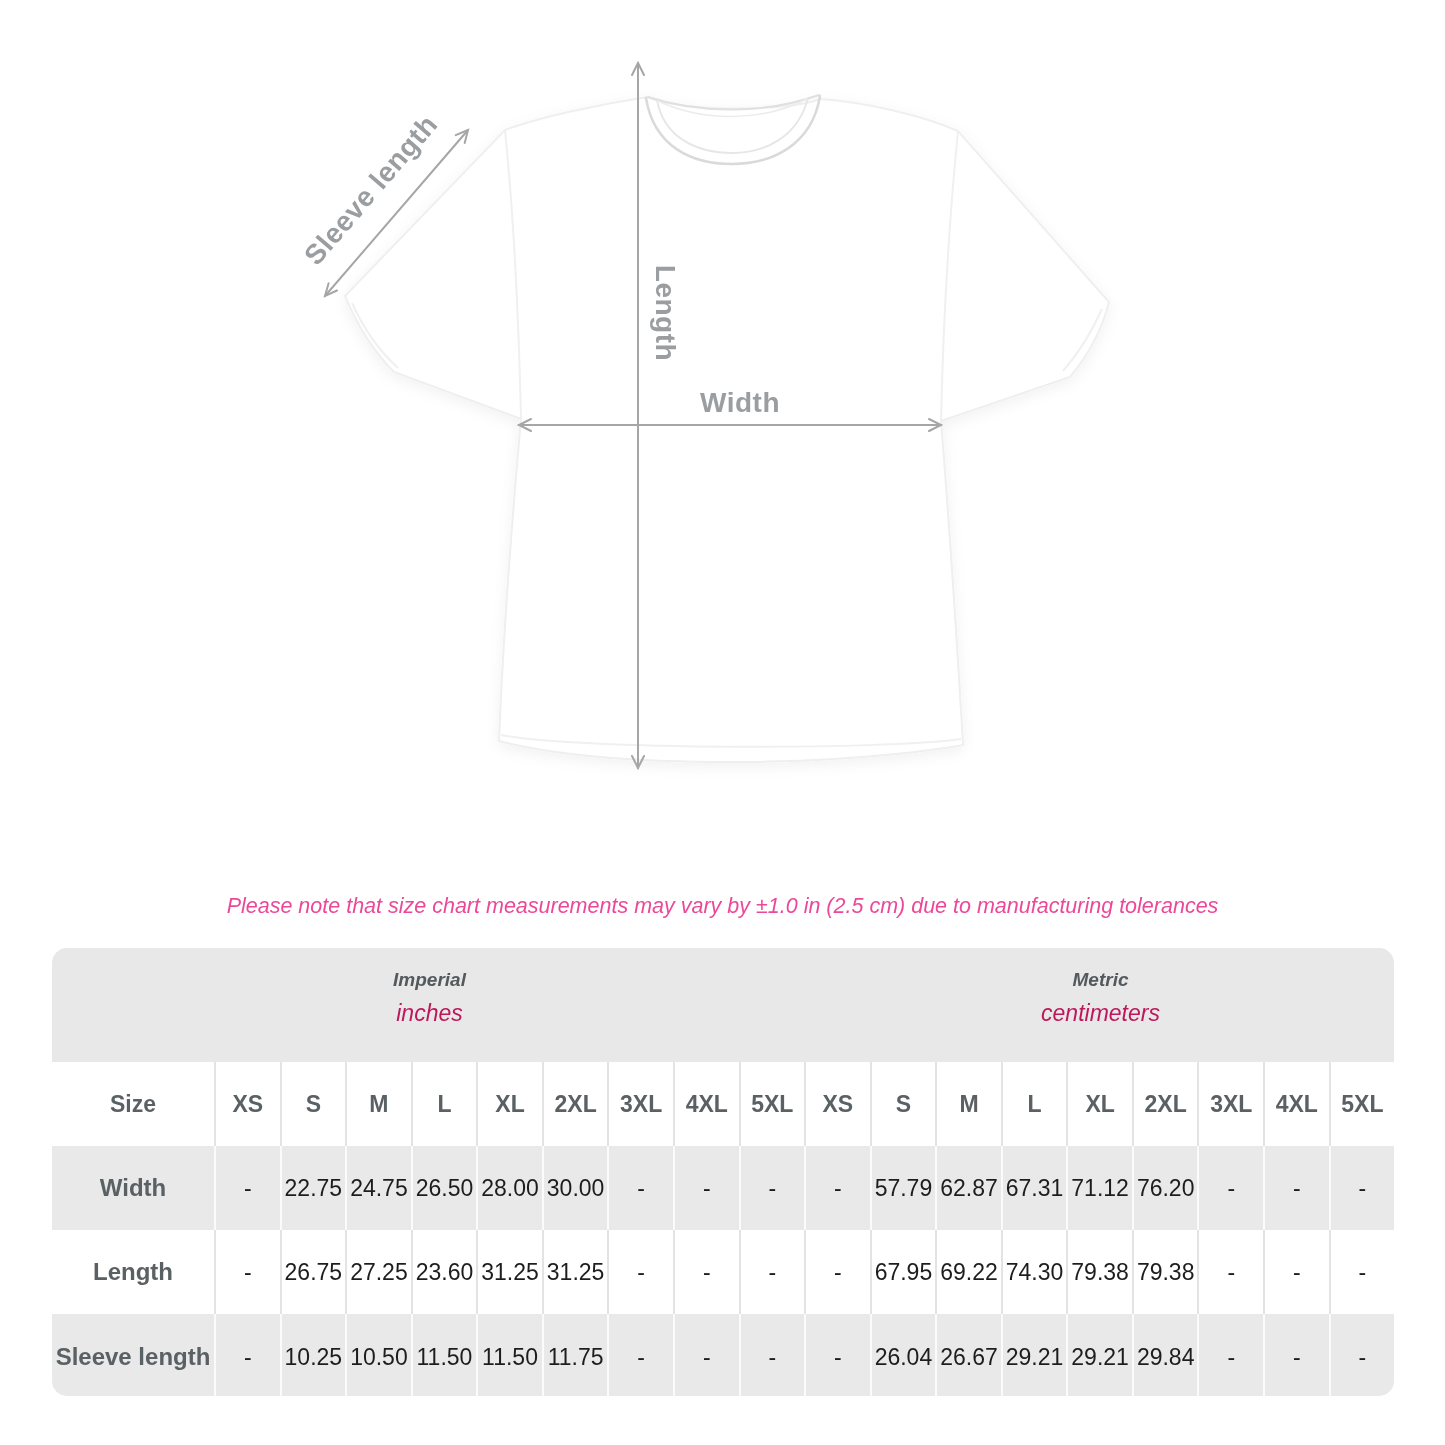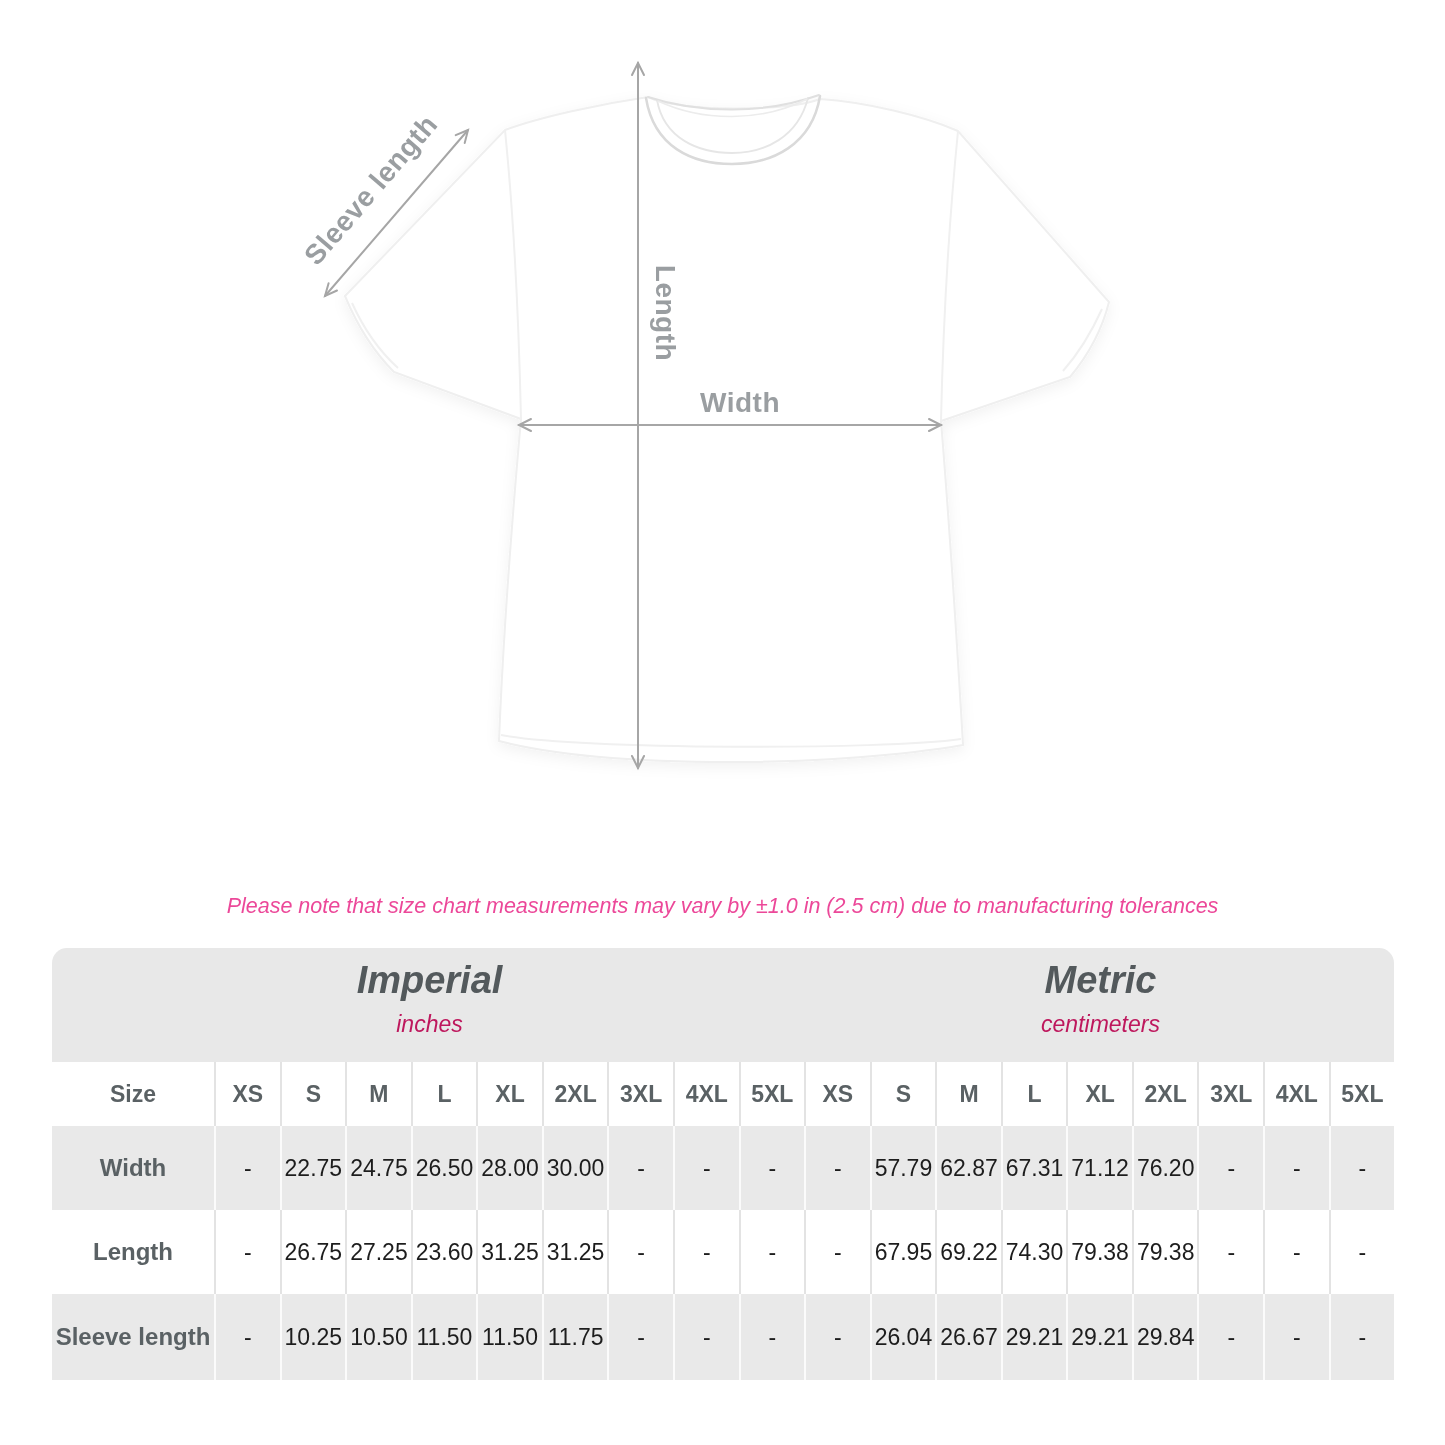--- a/index.html
+++ b/index.html
@@ -25,7 +25,7 @@
   .band-half{display:flex;flex-direction:column;align-items:center;justify-content:center;gap:9px;padding-bottom:14px;}
   .band-half.imperial{width:755px;}
   .band-half.metric{flex:1;}
-  .band-name{font-size:38px;font-weight:bold;font-style:italic;color:#53595c;}
+  .band-name{font-size:19px;font-weight:bold;font-style:italic;color:#53595c;}
   .band-unit{font-size:23px;font-style:italic;color:#be185d;}
 
   .row{display:flex;flex:0 0 auto;}

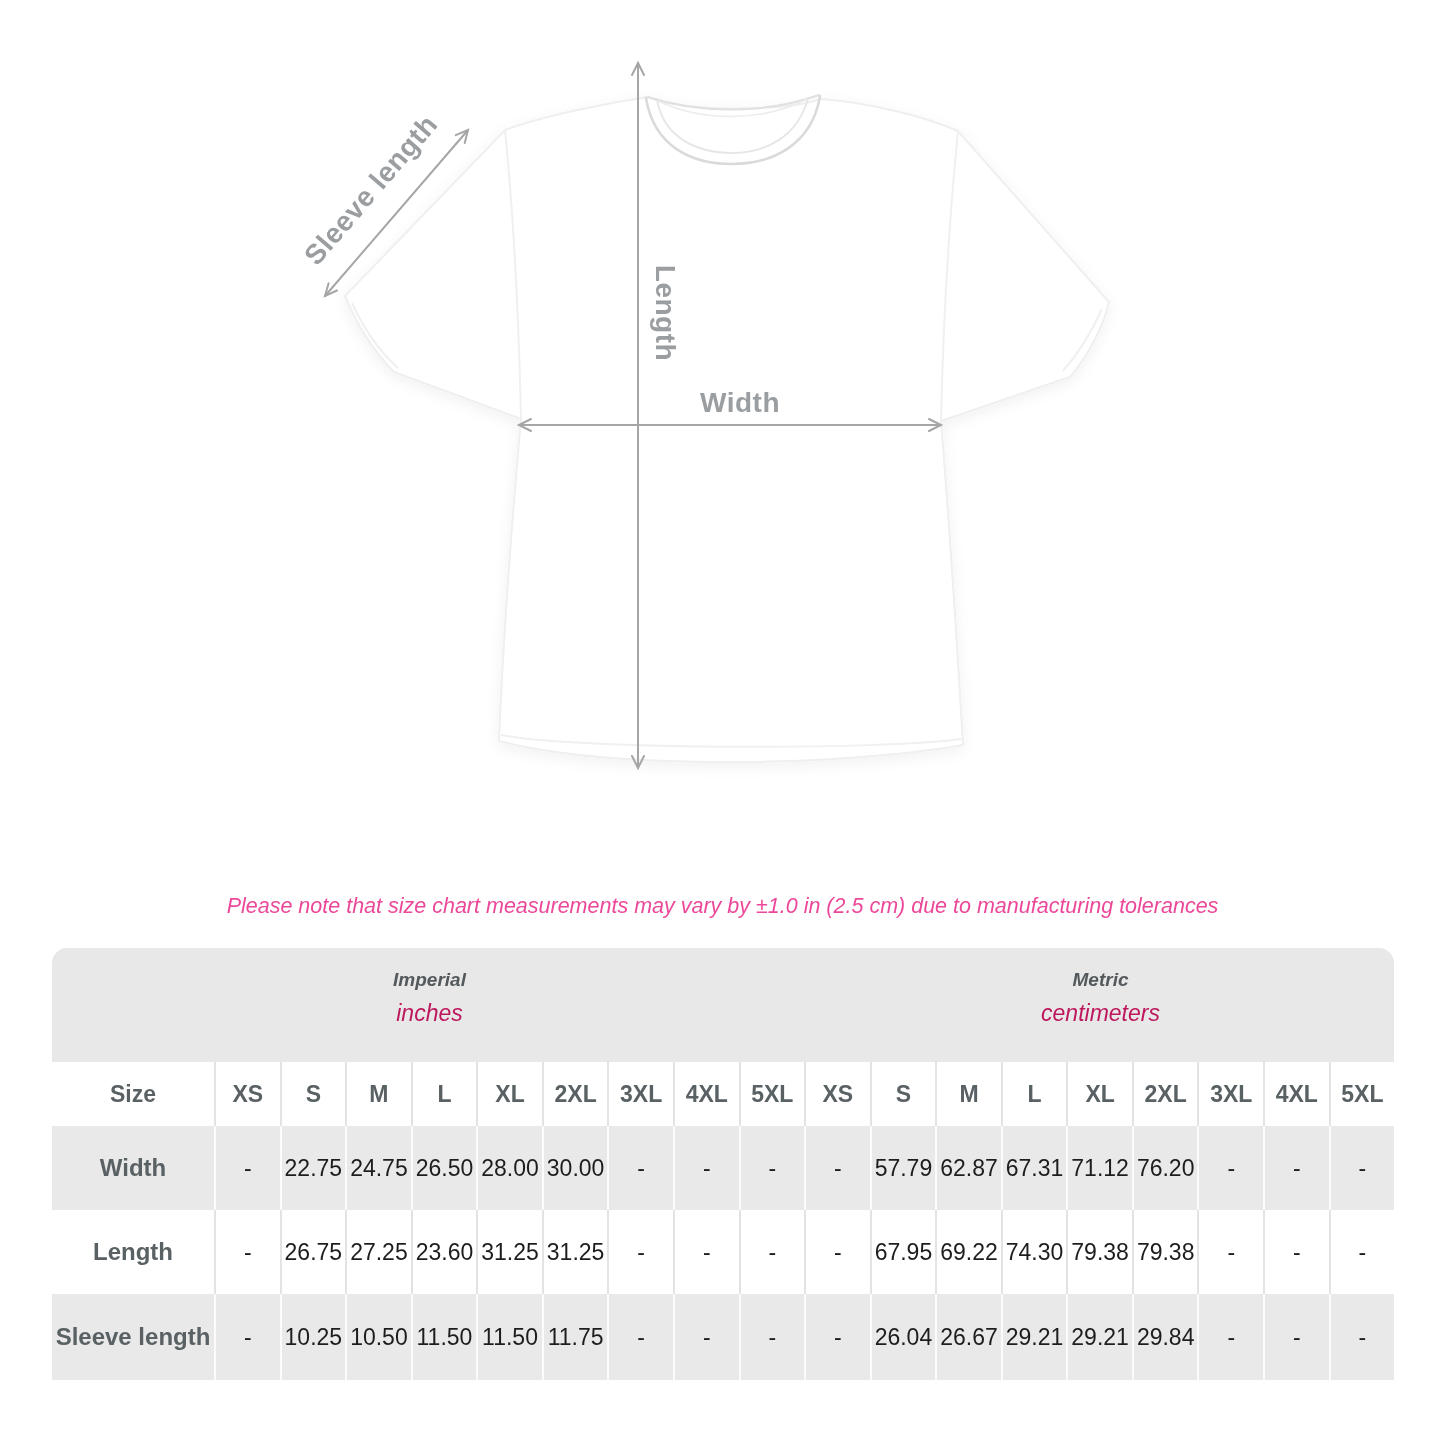--- a/index.html
+++ b/index.html
@@ -29,7 +29,7 @@
   .band-unit{font-size:23px;font-style:italic;color:#be185d;}
 
   .row{display:flex;flex:0 0 auto;}
-  .header-row{height:64px;background:#ffffff;}
+  .header-row{height:84px;background:#ffffff;}
   .data-row{height:84px;}
   .data-row.g{background:#e9e9e9;}
   .data-row.w{background:#ffffff;}

